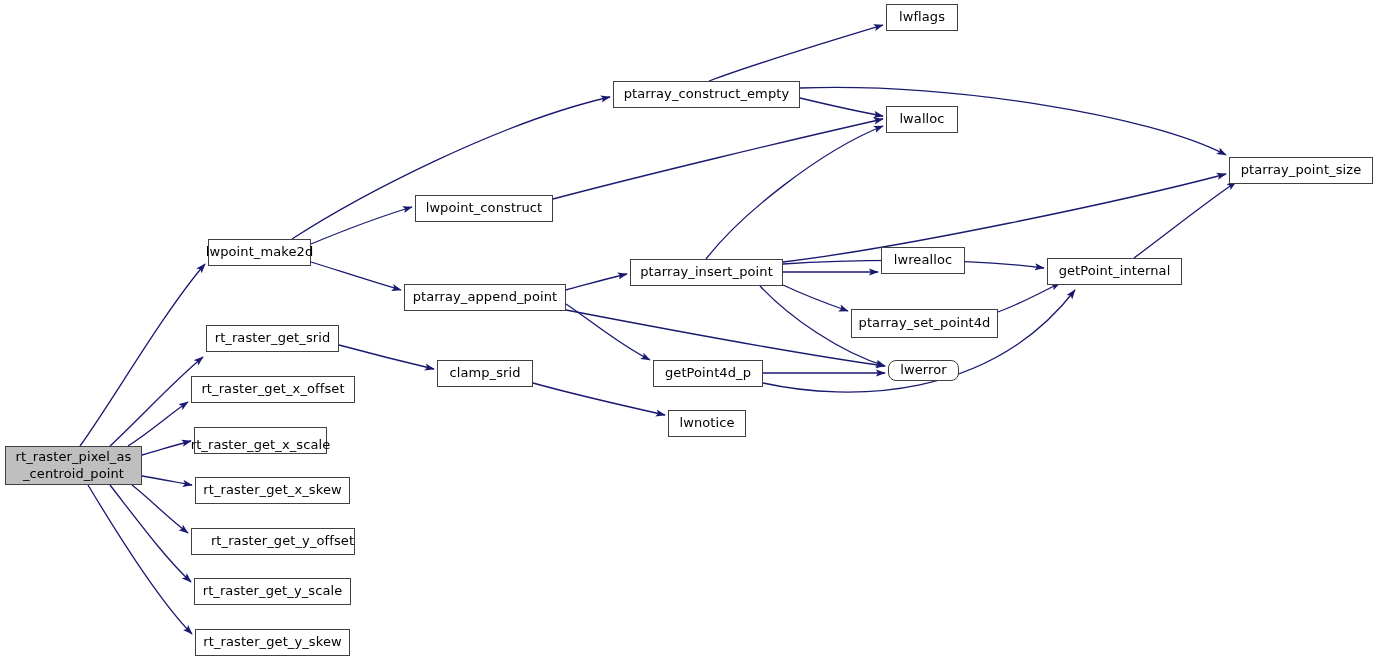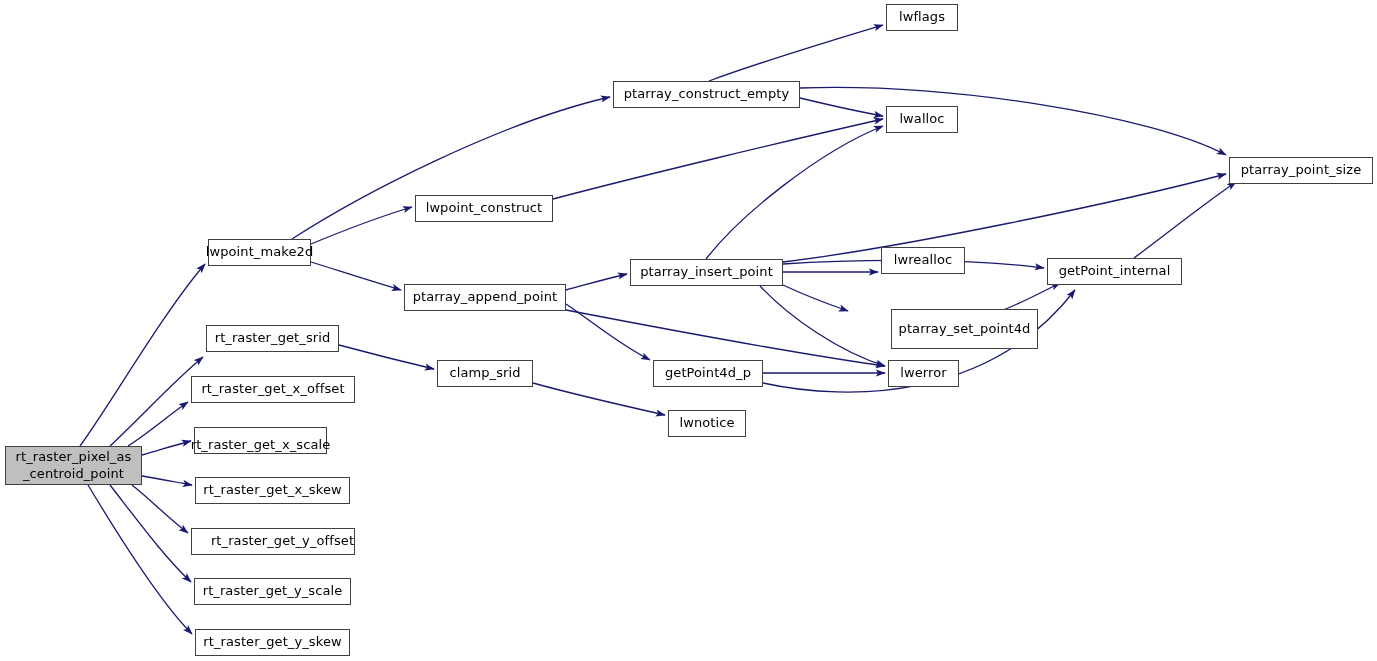--- a/index.html
+++ b/index.html
@@ -115,7 +115,7 @@
       <div class="node" style="left: 886px; top: 4px; width: 72px; height: 27px;"><span>lwflags</span></div>
       <div class="node" style="left: 886px; top: 106px; width: 72px; height: 27px;"><span>lwalloc</span></div>
       <div class="node" style="left: 881px; top: 247px; width: 84px; height: 27px;"><span>lwrealloc</span></div>
-      <div class="node" style="left: 851px; top: 309px; width: 147px; height: 40px; margin-left: 40px;"><span>ptarray_set_point4d</span></div>
+      <div class="node" style="left: 851px; top: 309px; width: 147px; height: 29px;"><span>ptarray_set_point4d</span></div>
       <div class="node" style="left: 888px; top: 360px; width: 71px; height: 27px;"><span>lwerror</span></div>
       <div class="node" style="left: 1047px; top: 258px; width: 135px; height: 27px;"><span>getPoint_internal</span></div>
       <div class="node" style="left: 1229px; top: 157px; width: 144px; height: 27px;"><span>ptarray_point_size</span></div>

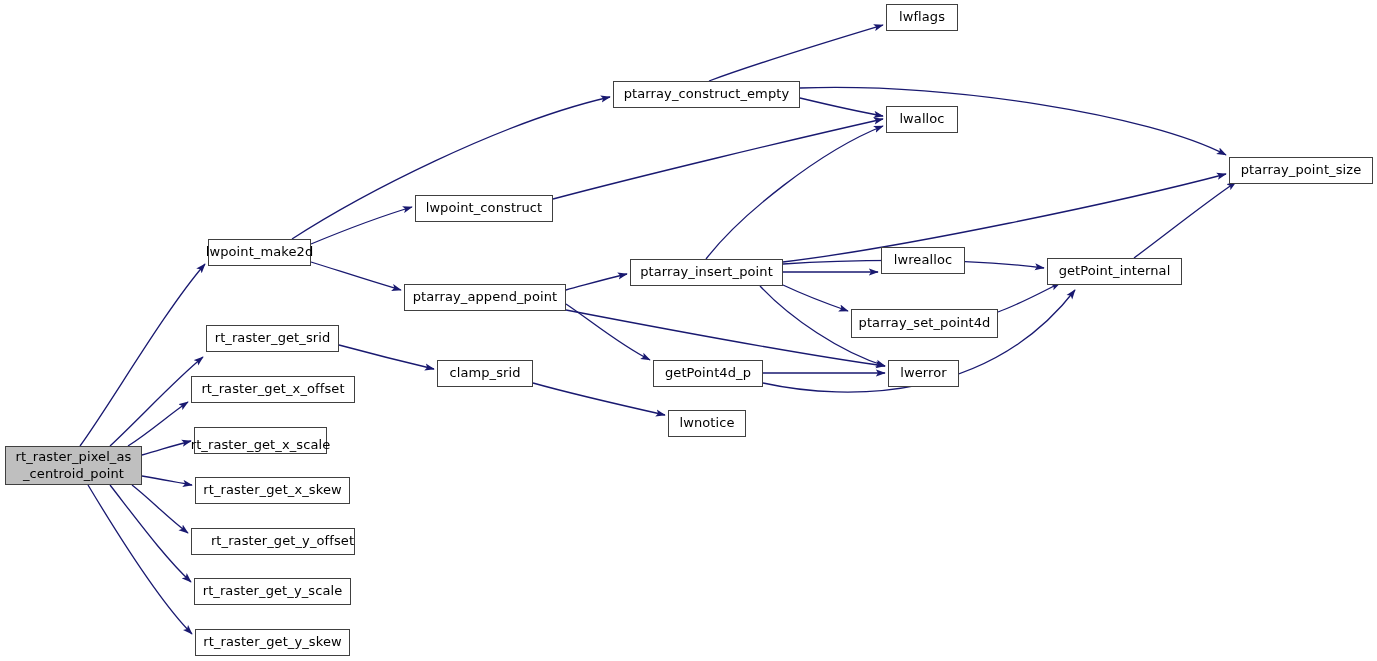--- a/index.html
+++ b/index.html
@@ -116,7 +116,7 @@
       <div class="node" style="left: 886px; top: 106px; width: 72px; height: 27px;"><span>lwalloc</span></div>
       <div class="node" style="left: 881px; top: 247px; width: 84px; height: 27px;"><span>lwrealloc</span></div>
       <div class="node" style="left: 851px; top: 309px; width: 147px; height: 29px;"><span>ptarray_set_point4d</span></div>
-      <div class="node" style="left: 888px; top: 360px; width: 71px; height: 27px;"><span>lwerror</span></div>
+      <div class="node" style="left: 888px; top: 360px; width: 71px; height: 21px; border-radius: 8px;"><span>lwerror</span></div>
       <div class="node" style="left: 1047px; top: 258px; width: 135px; height: 27px;"><span>getPoint_internal</span></div>
       <div class="node" style="left: 1229px; top: 157px; width: 144px; height: 27px;"><span>ptarray_point_size</span></div>
     </div>

